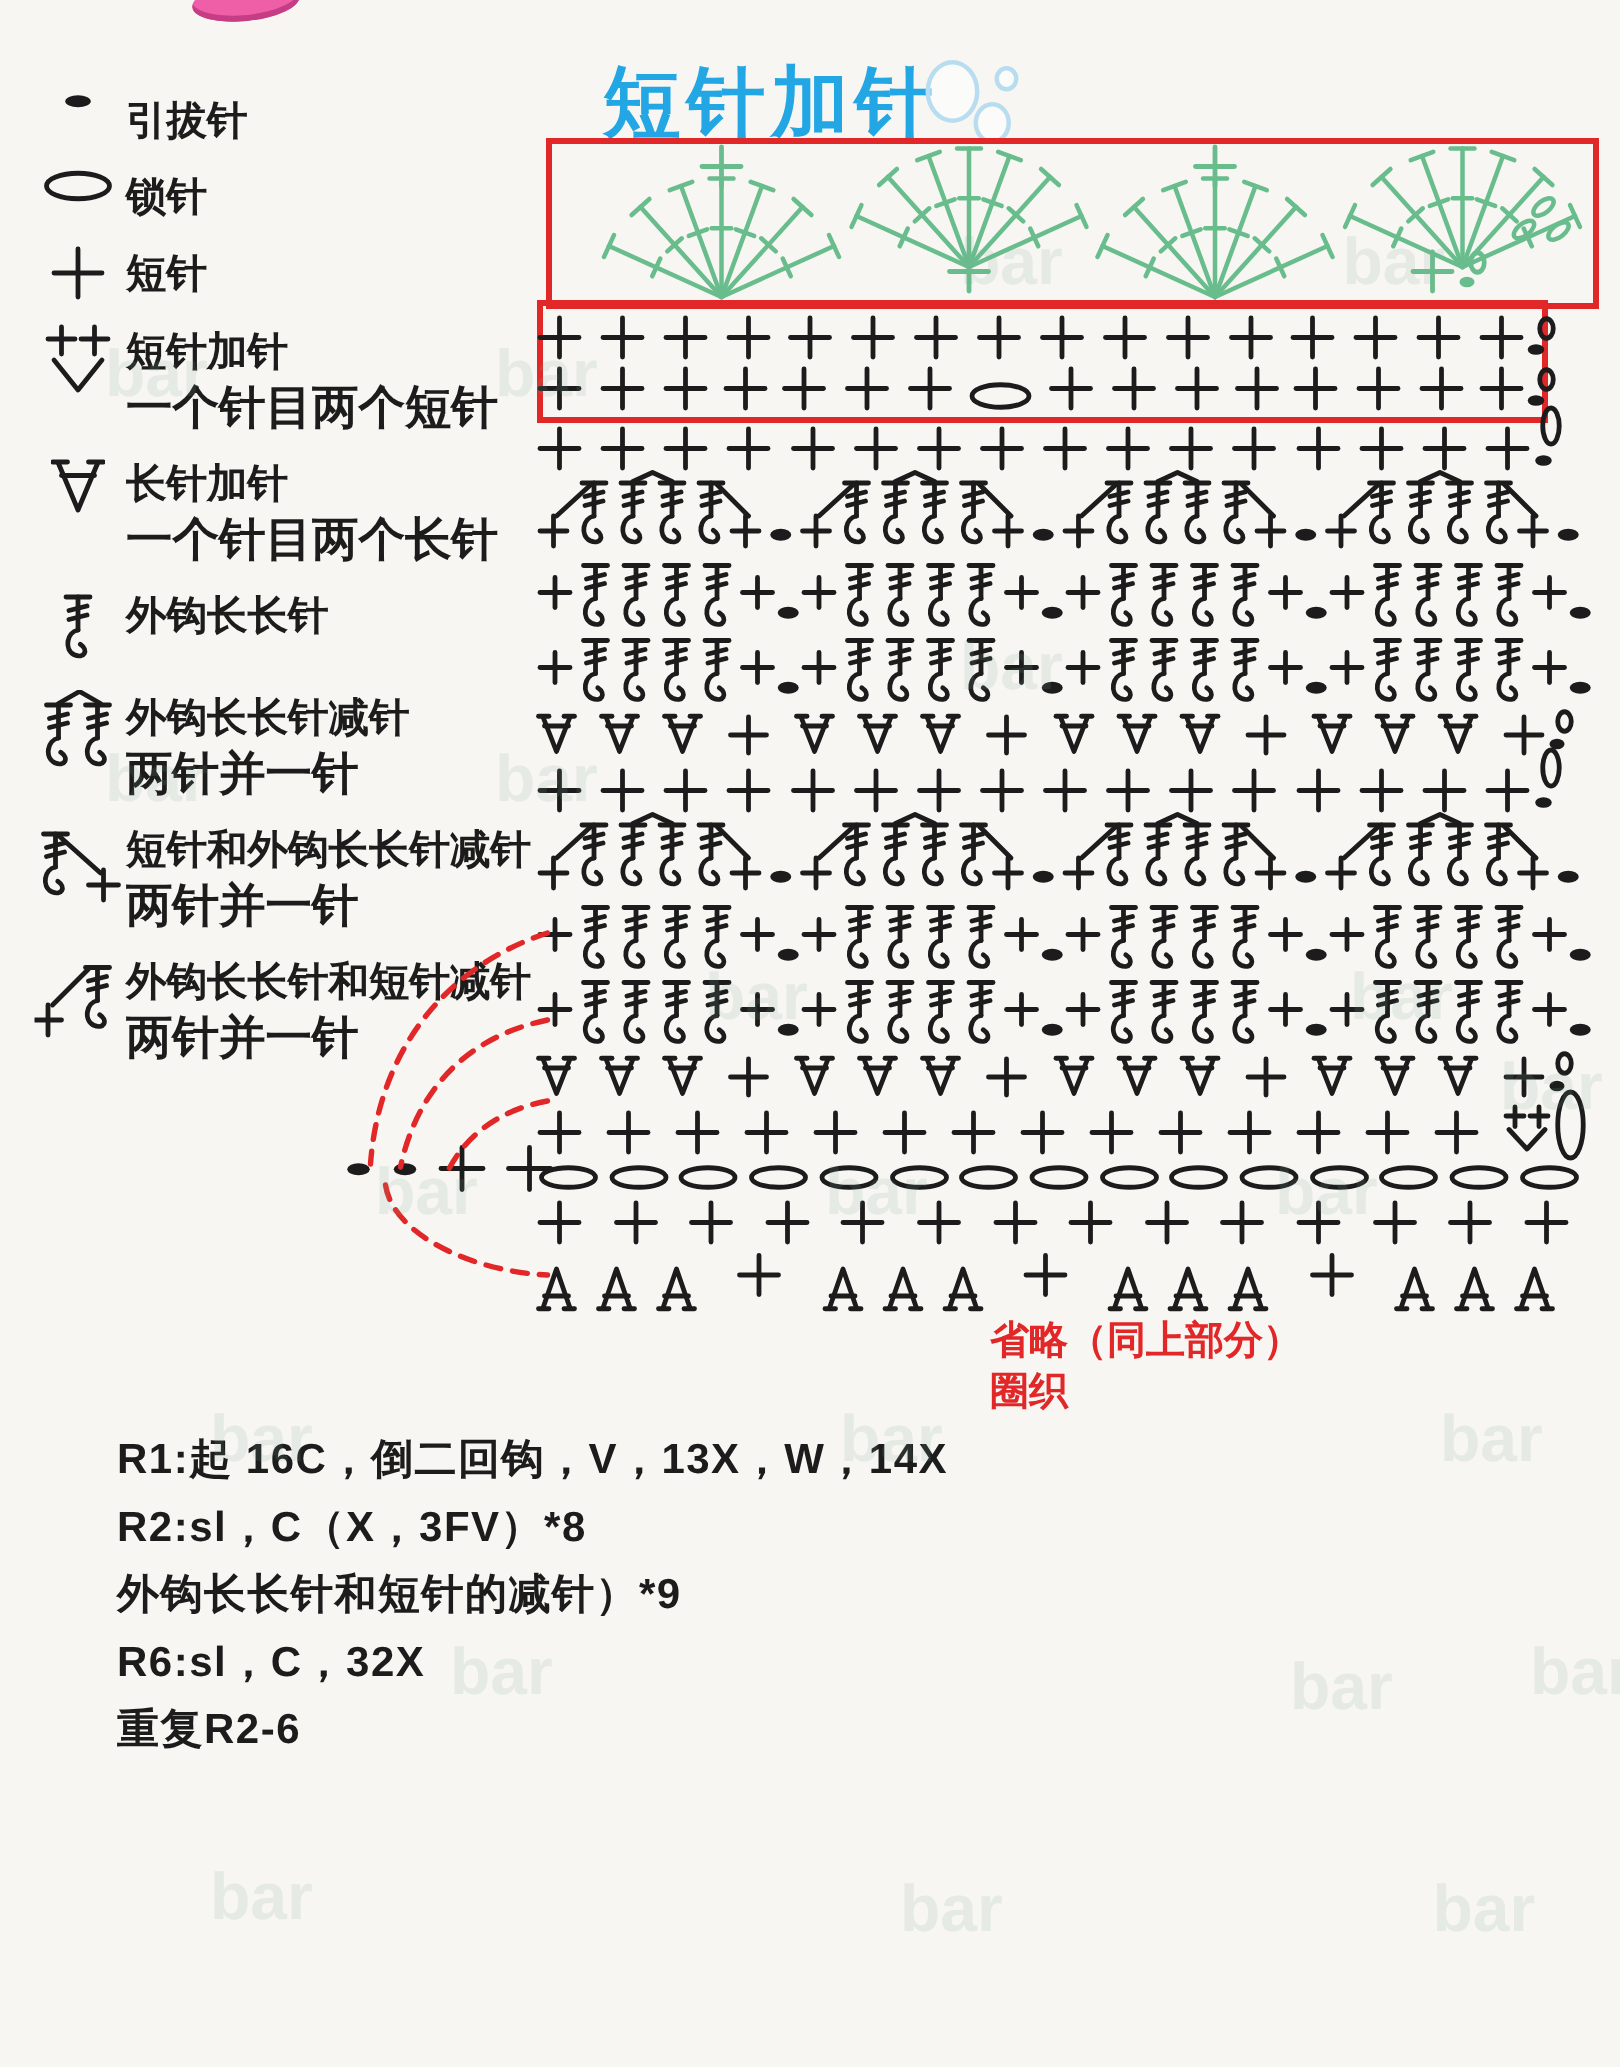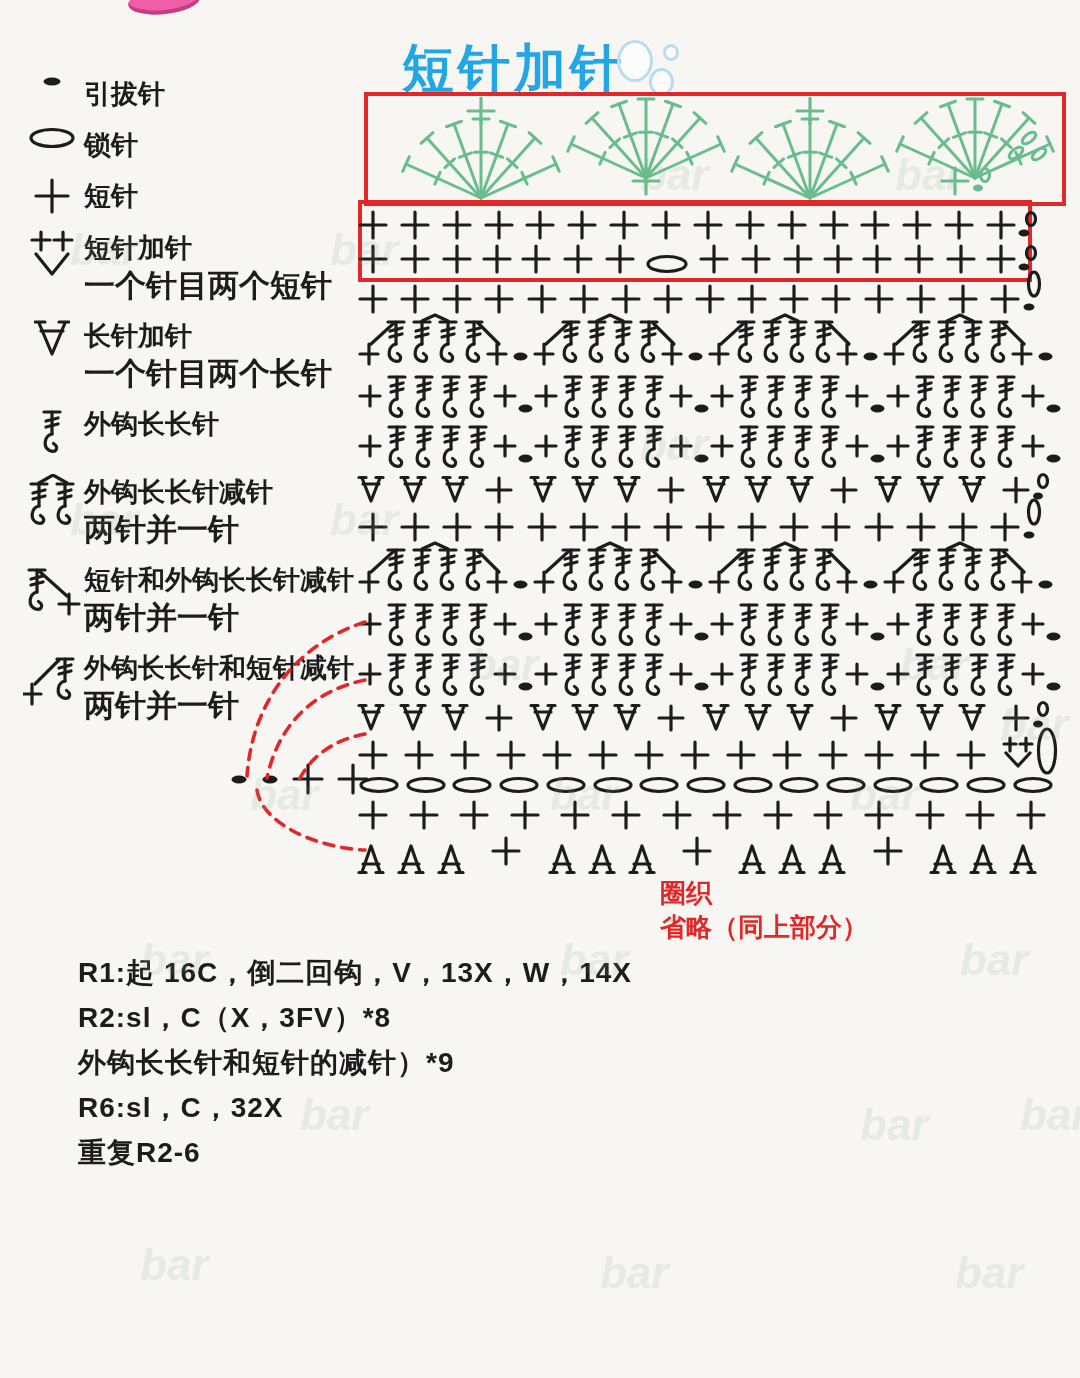--- a/index.html
+++ b/index.html
@@ -13,7 +13,7 @@
       color:#22a7e4;letter-spacing:4px;}
   .bubble{position:absolute;border:3px solid #b9ddf0;border-radius:50%;background:rgba(255,255,255,.5);}
   .rbx{position:absolute;border:4px solid #e12727;}
-  .legend{position:absolute;left:20px;top:74px;width:340px;}
+  .legend{position:absolute;left:20px;top:60px;width:340px;}
   .lg-item{display:flex;align-items:flex-start;margin-bottom:14px;}
   .lg-sym{width:64px;display:flex;justify-content:center;align-items:center;flex:0 0 64px;padding-top:2px;}
   .lg-txt{font-size:27px;font-weight:600;line-height:33px;padding-top:4px;}

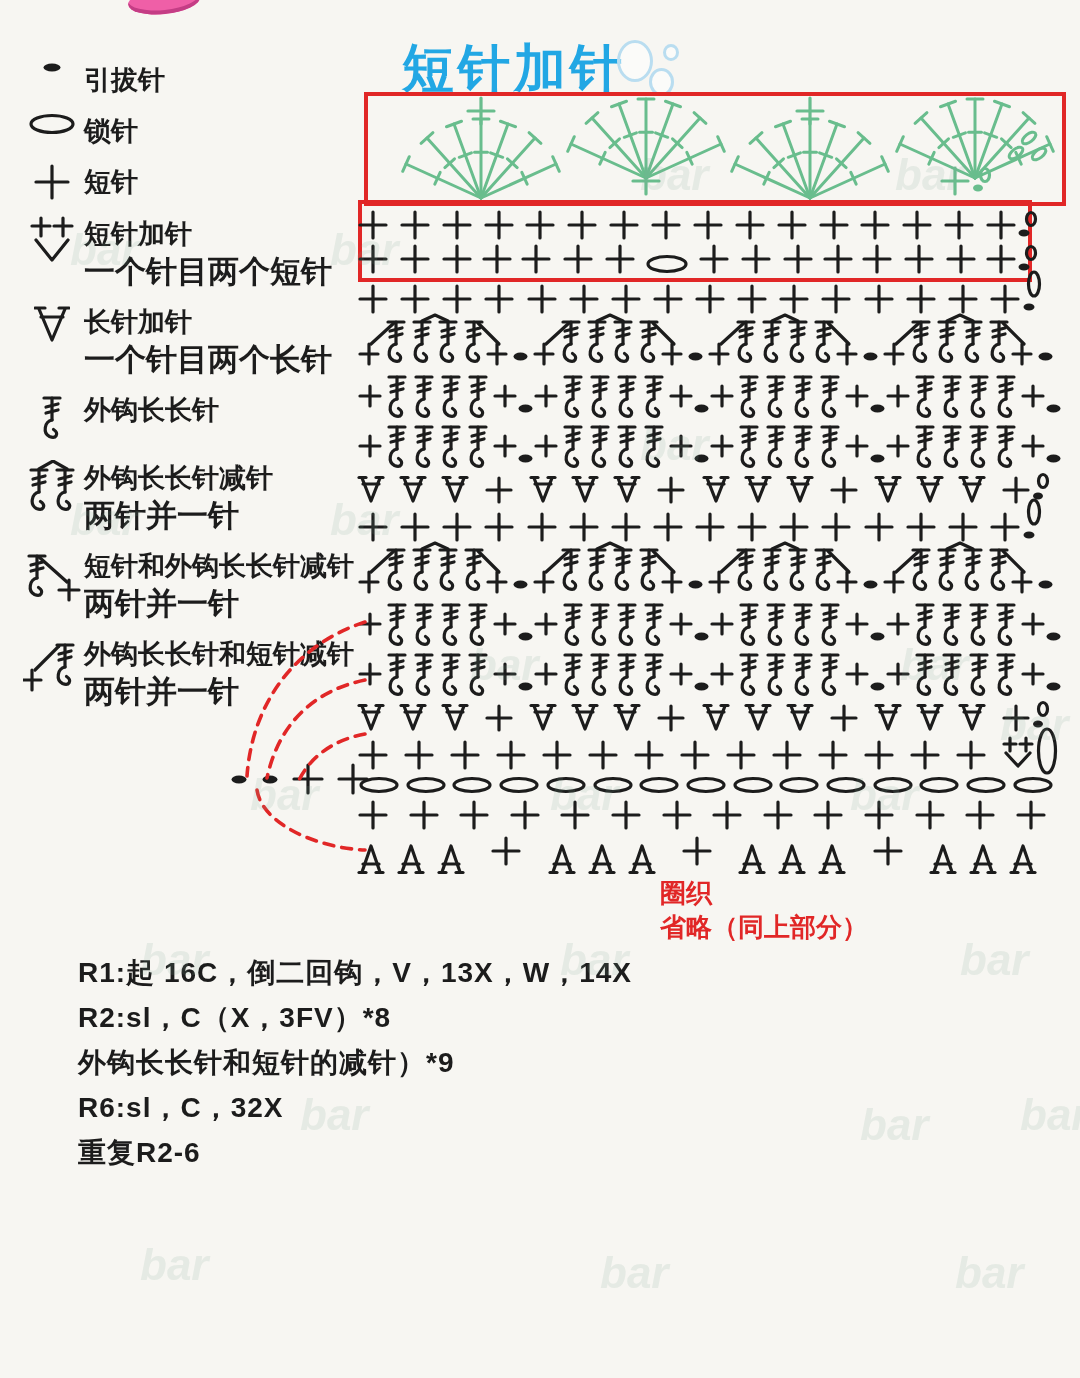--- a/index.html
+++ b/index.html
@@ -5,7 +5,7 @@
   html,body{margin:0;padding:0;background:#e8e7e4;}
   .page{position:relative;width:1080px;height:1378px;background:#f7f6f2;overflow:hidden;
         font-family:"Liberation Sans","DejaVu Sans",sans-serif;color:#1c1c1c;}
-  .wm{position:absolute;font-weight:bold;font-style:italic;font-size:44px;
+  .wm{position:absolute;font-weight:bold;font-size:44px;
       color:rgba(125,170,150,.15);pointer-events:none;}
   .pink-blob{position:absolute;left:128px;top:-12px;width:72px;height:26px;background:#ef5fa7;
       border-radius:50%;transform:rotate(-6deg);box-shadow:inset 0 -4px 0 #c43d85;}

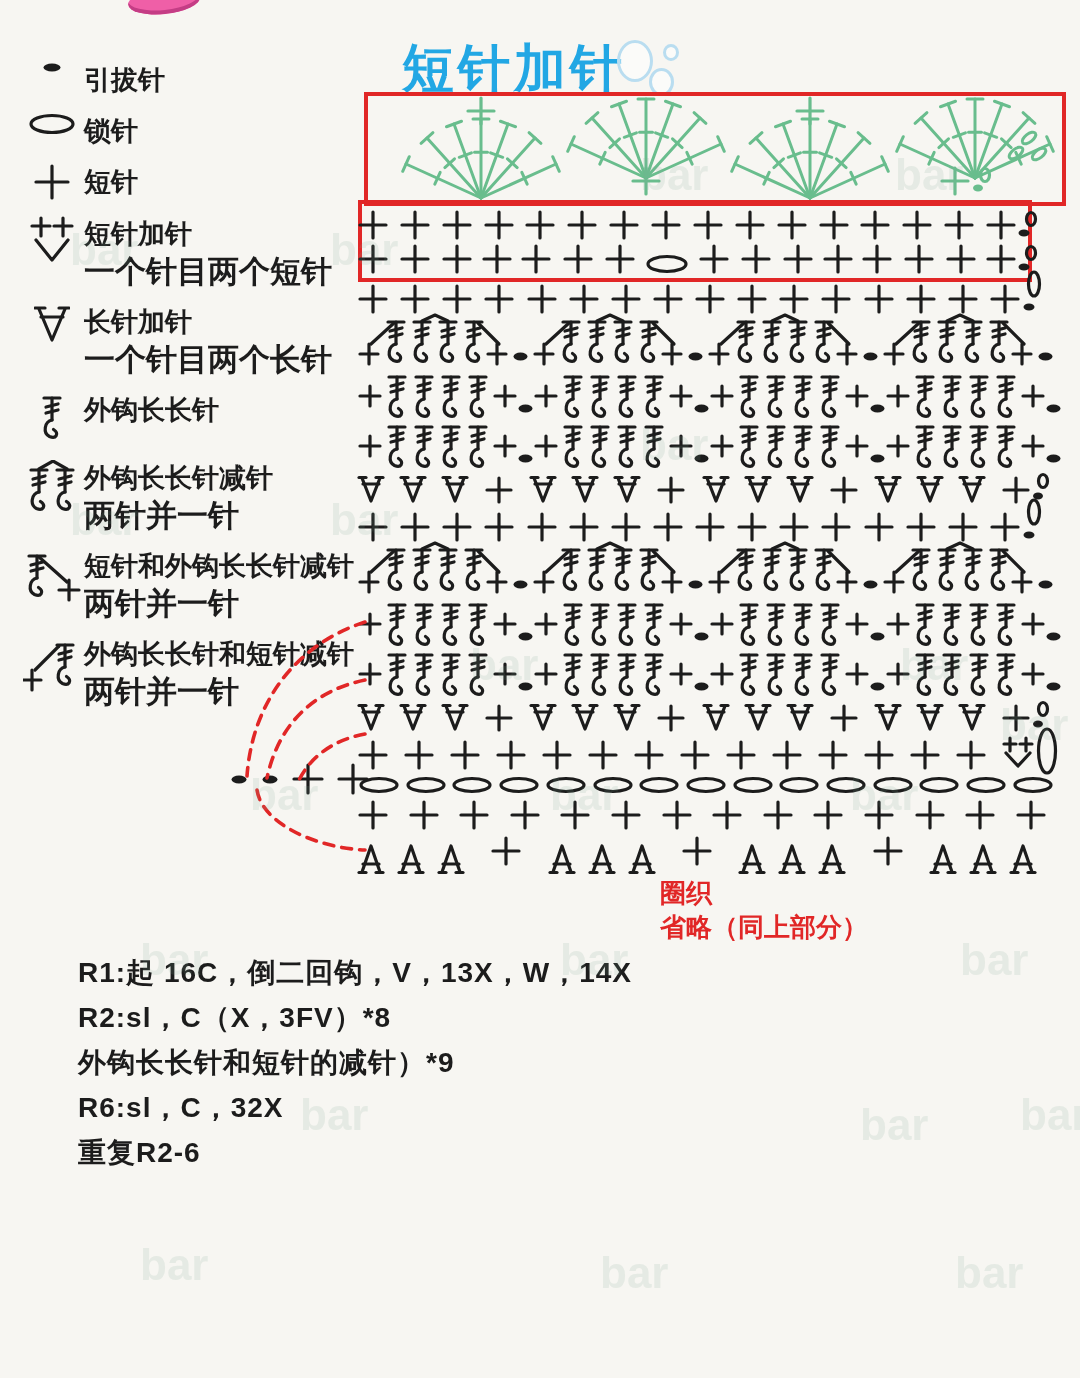--- a/index.html
+++ b/index.html
@@ -3615,8 +3615,8 @@
   </svg>
 
   <div class="note">
+    <div>省略（同上部分）</div>
     <div>圈织</div>
-    <div>省略（同上部分）</div>
   </div>
 
   <div class="instr" id="instructions">

